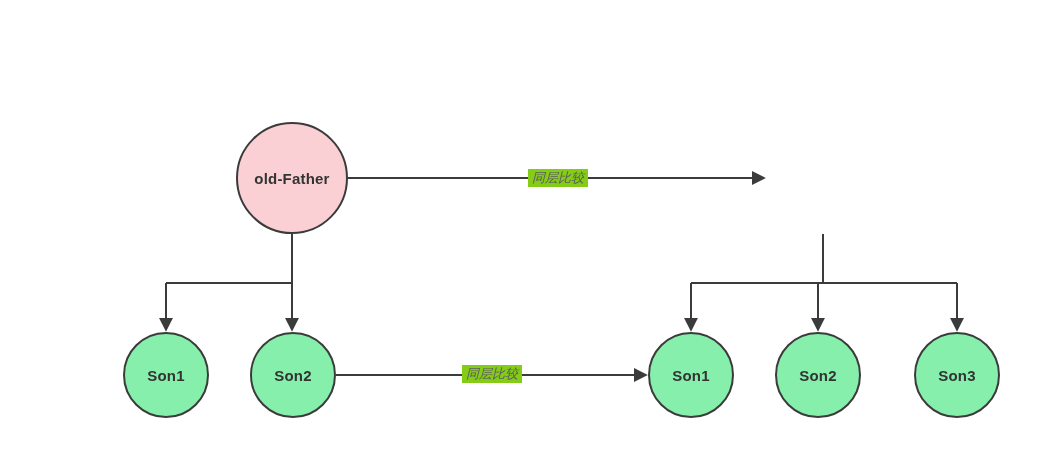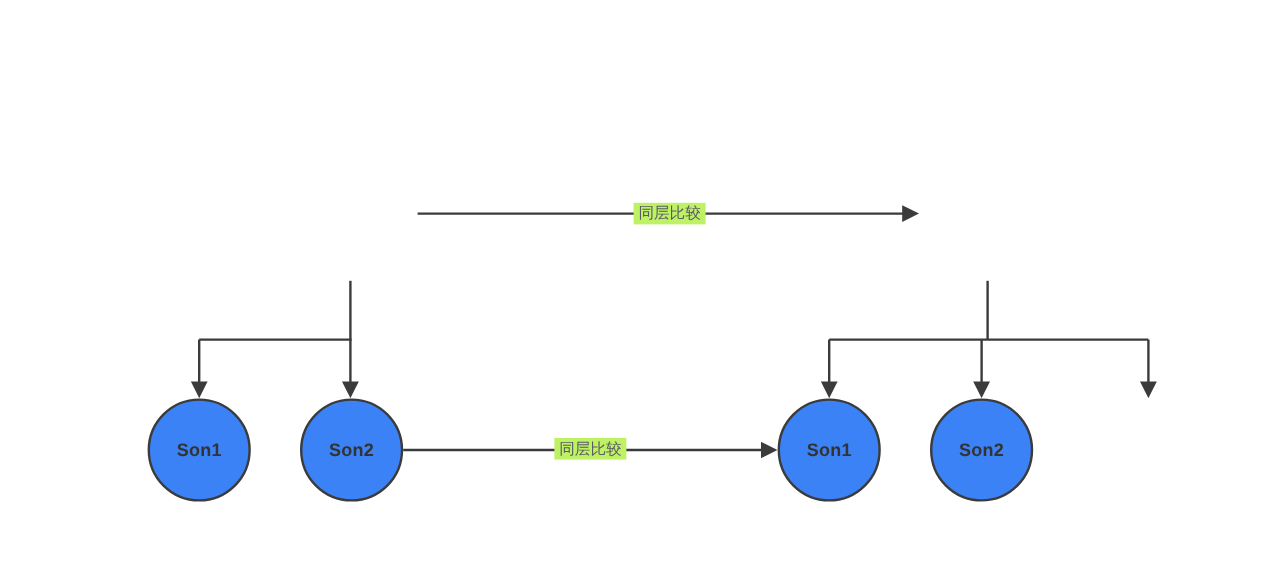--- a/index.html
+++ b/index.html
@@ -87,6 +87,9 @@
     </g>
   </svg>
 
+  <div class="node parent" style="left:236px; top:122px;">
+    <span>old-Father</span>
+  </div>
 
 
   <div class="node child" style="left:123px; top:332px;">

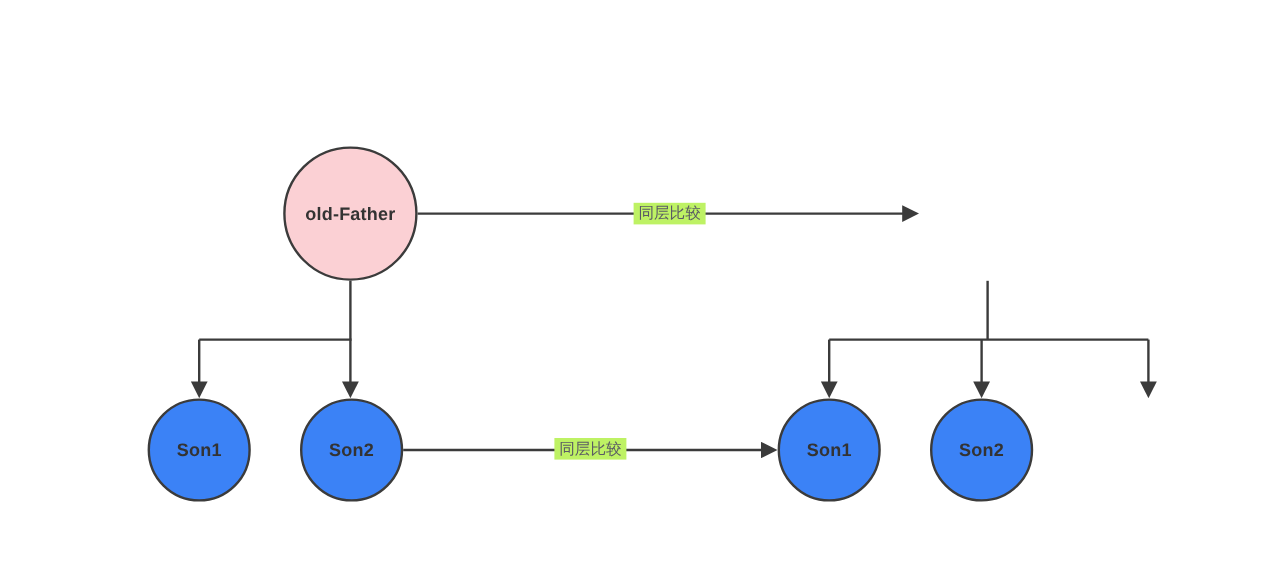--- a/index.html
+++ b/index.html
@@ -47,12 +47,13 @@
   .edge-label {
     position: absolute;
     transform: translate(-50%, -50%);
-    background: #bef264;
+    background: #84cc16;
     color: #5a5a64;
     font-size: 13px;
     padding: 0 4px;
     white-space: nowrap;
     line-height: 18px;
+    font-style: italic;
   }
 </style>
 </head>

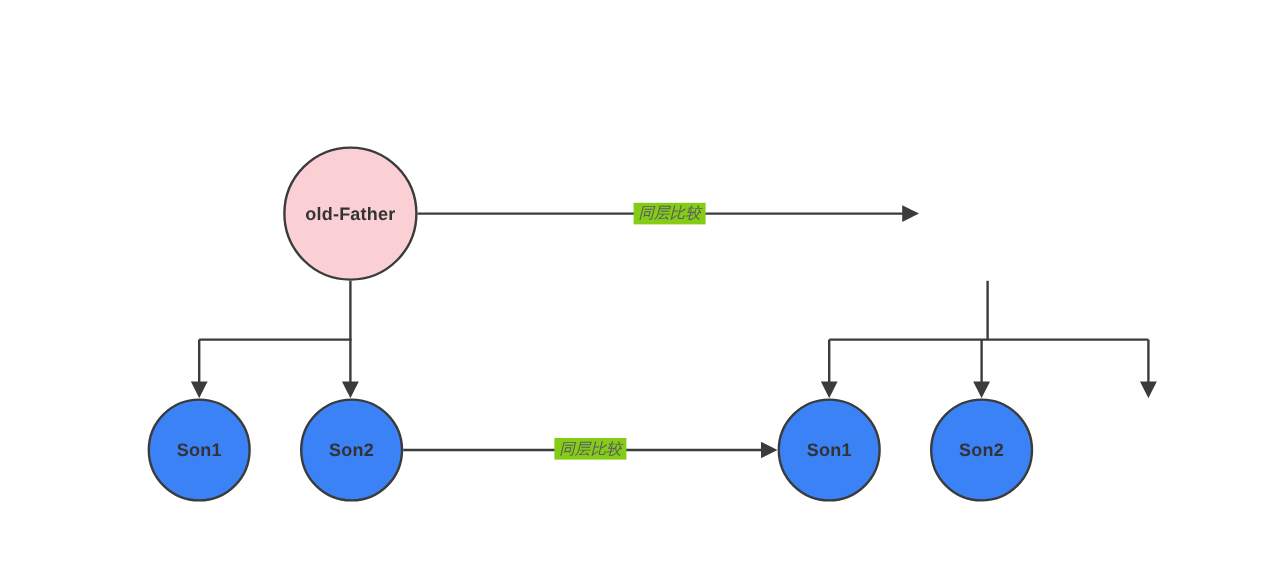--- a/index.html
+++ b/index.html
@@ -42,7 +42,7 @@
   .node.child {
     width: 86px;
     height: 86px;
-    background: #3b82f6;
+    background: #86efac;
   }
   .edge-label {
     position: absolute;

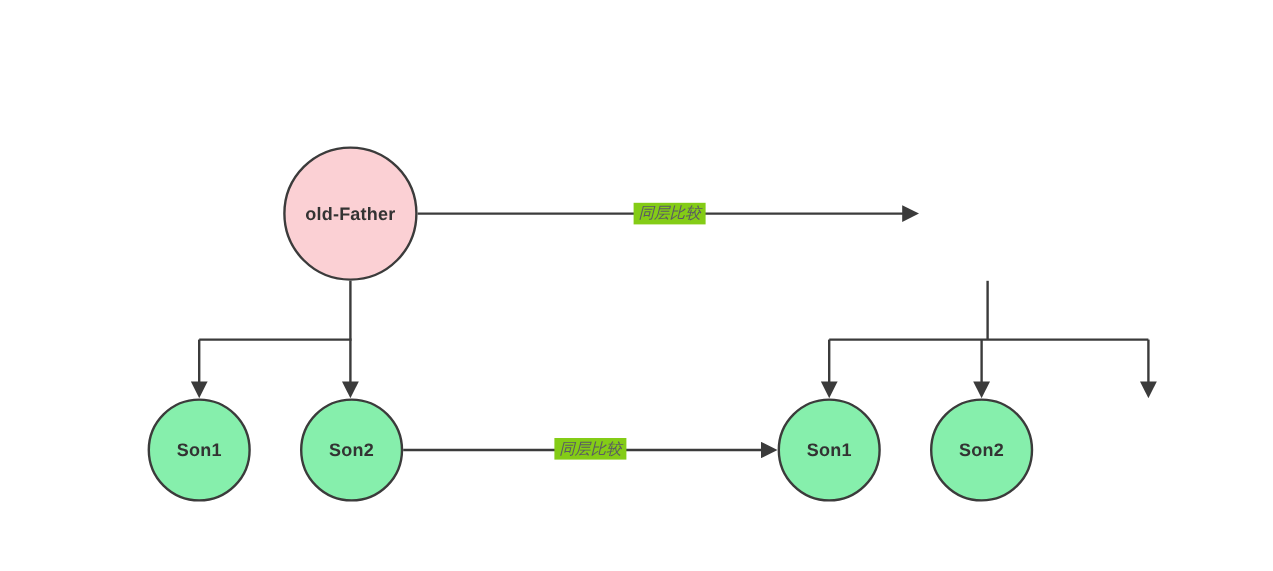--- a/index.html
+++ b/index.html
@@ -109,6 +109,9 @@
     <span>Son2</span>
   </div>
 
+  <div class="node child" style="left:914px; top:332px;">
+    <span>Son3</span>
+  </div>
 
   <div class="edge-label" style="left:558px; top:178px;">同层比较</div>
 

